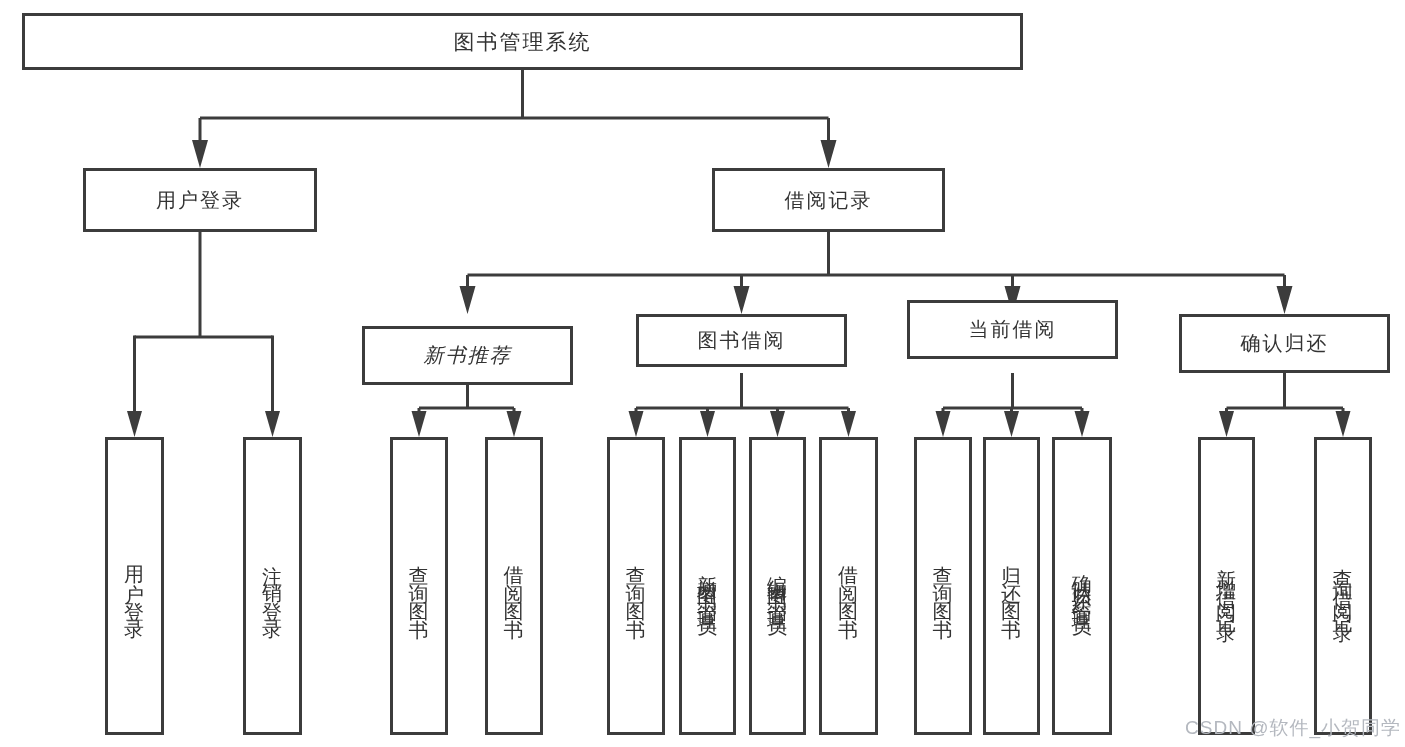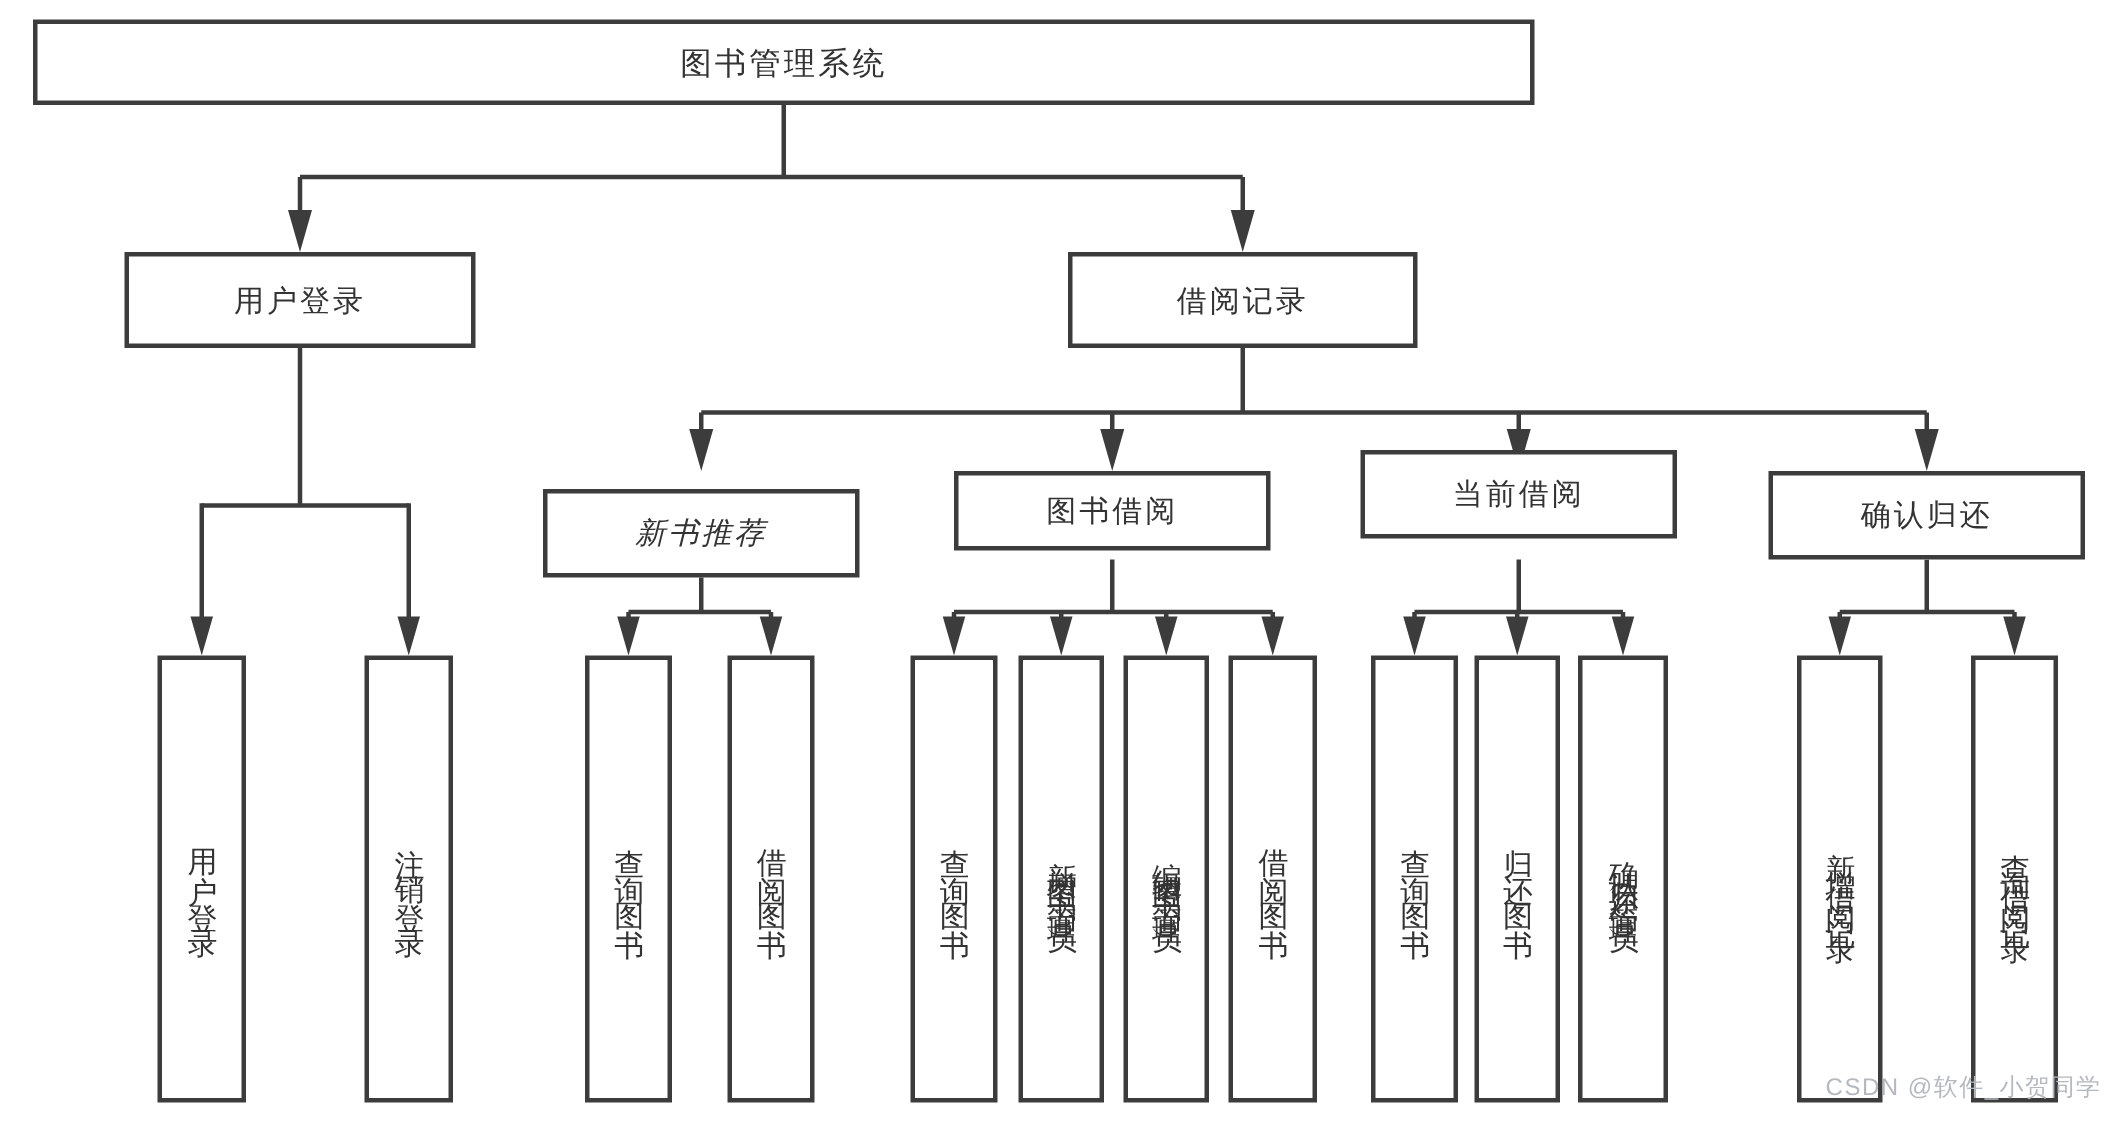--- a/index.html
+++ b/index.html
@@ -33,7 +33,7 @@
   .ls-tight{letter-spacing:6px;}
   .watermark{
     position:absolute;top:715px;right:4px;z-index:3;
-    font-size:16px;color:var(--wm);letter-spacing:1px;white-space:nowrap;
+    font-size:19px;color:var(--wm);letter-spacing:1px;white-space:nowrap;
   }
 </style>
 </head>

